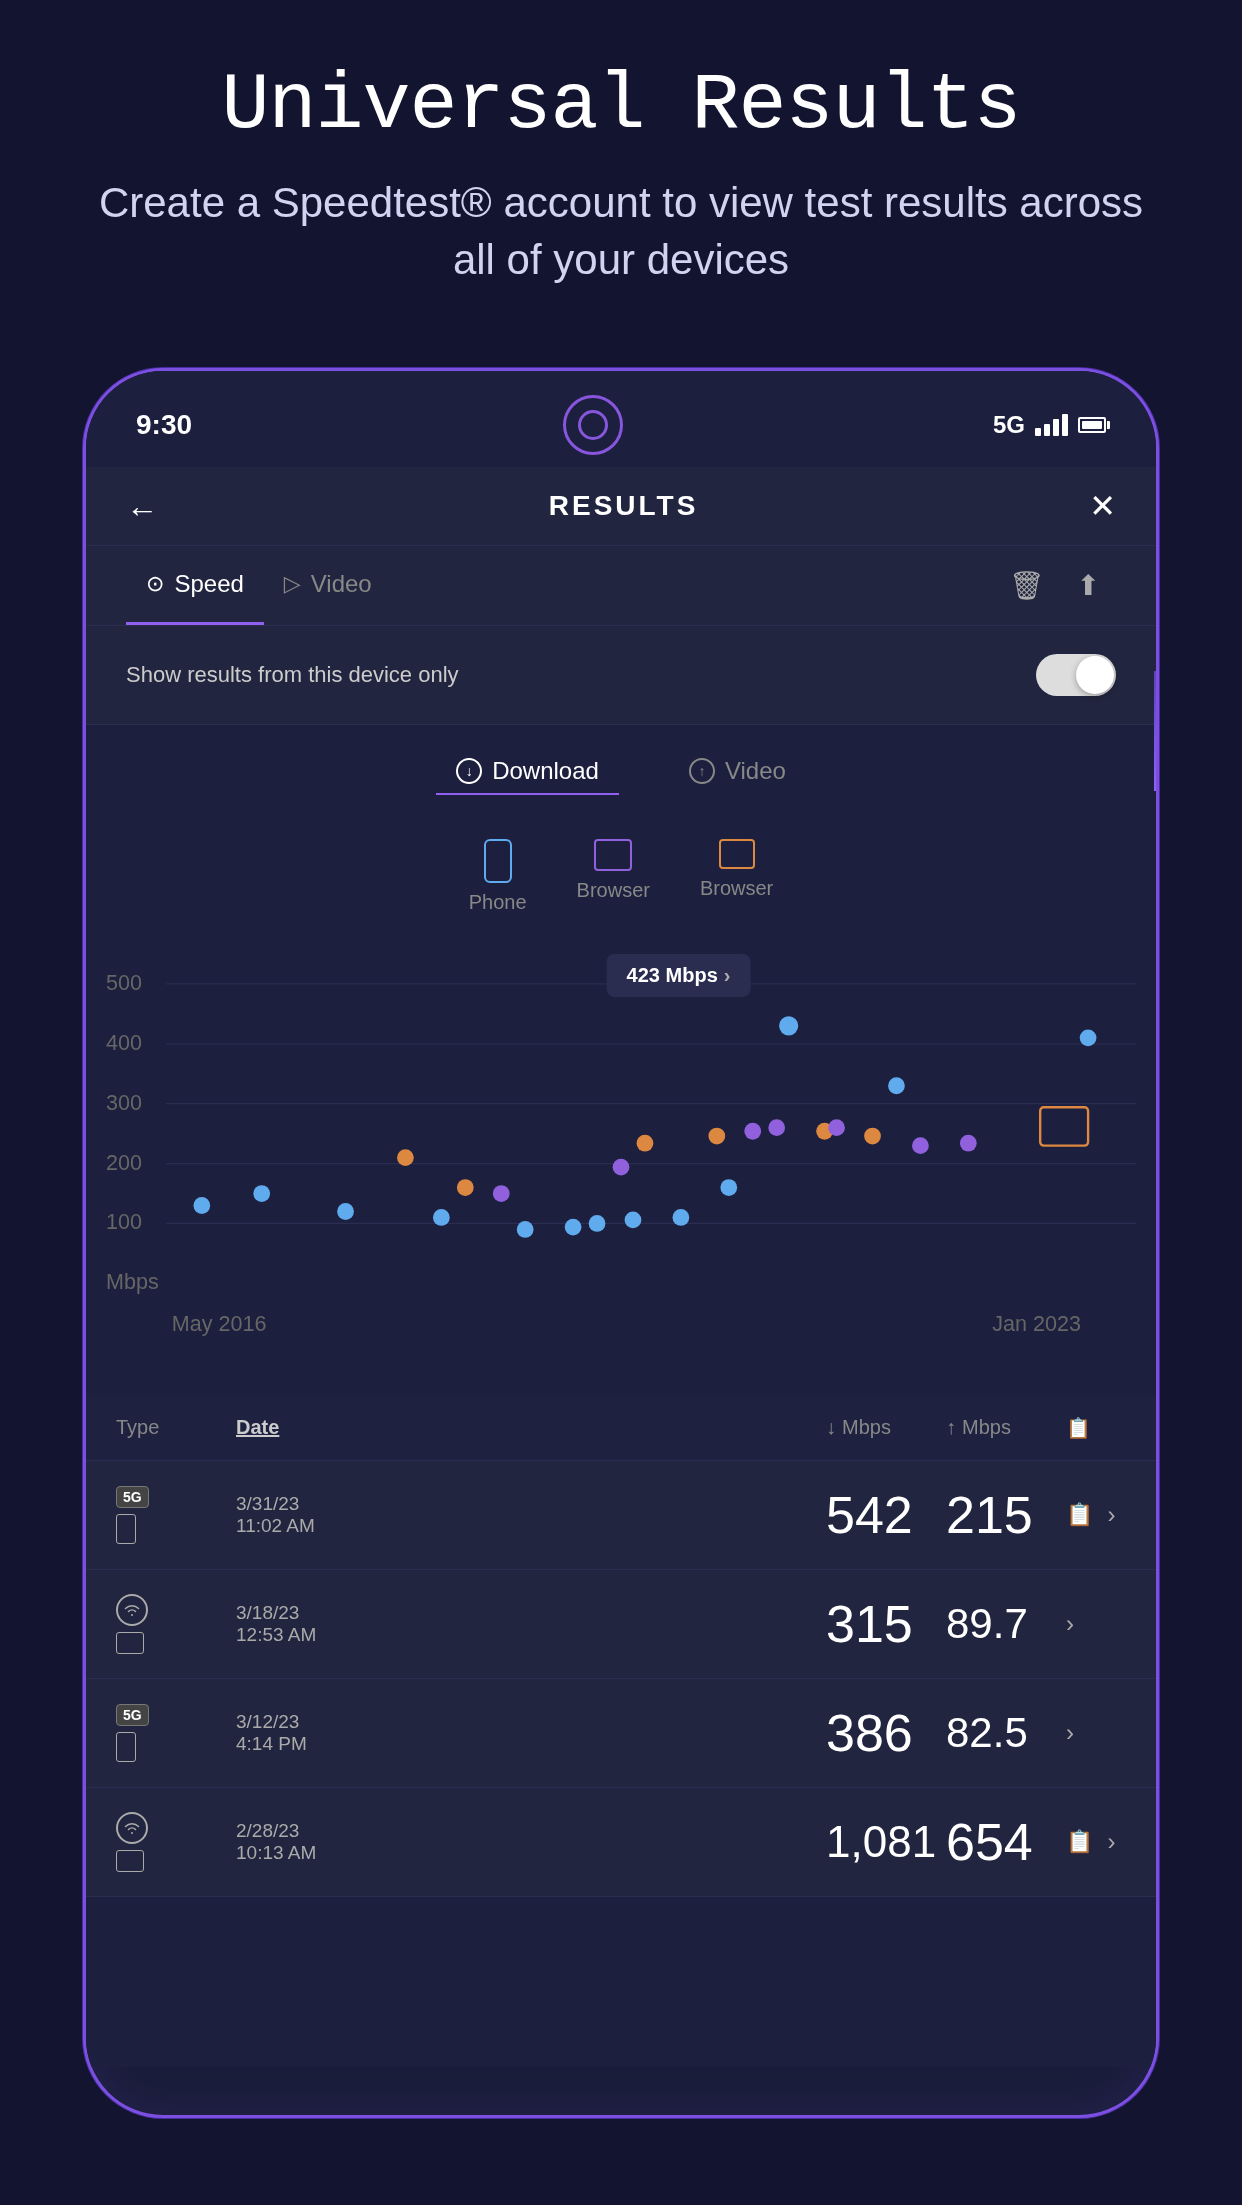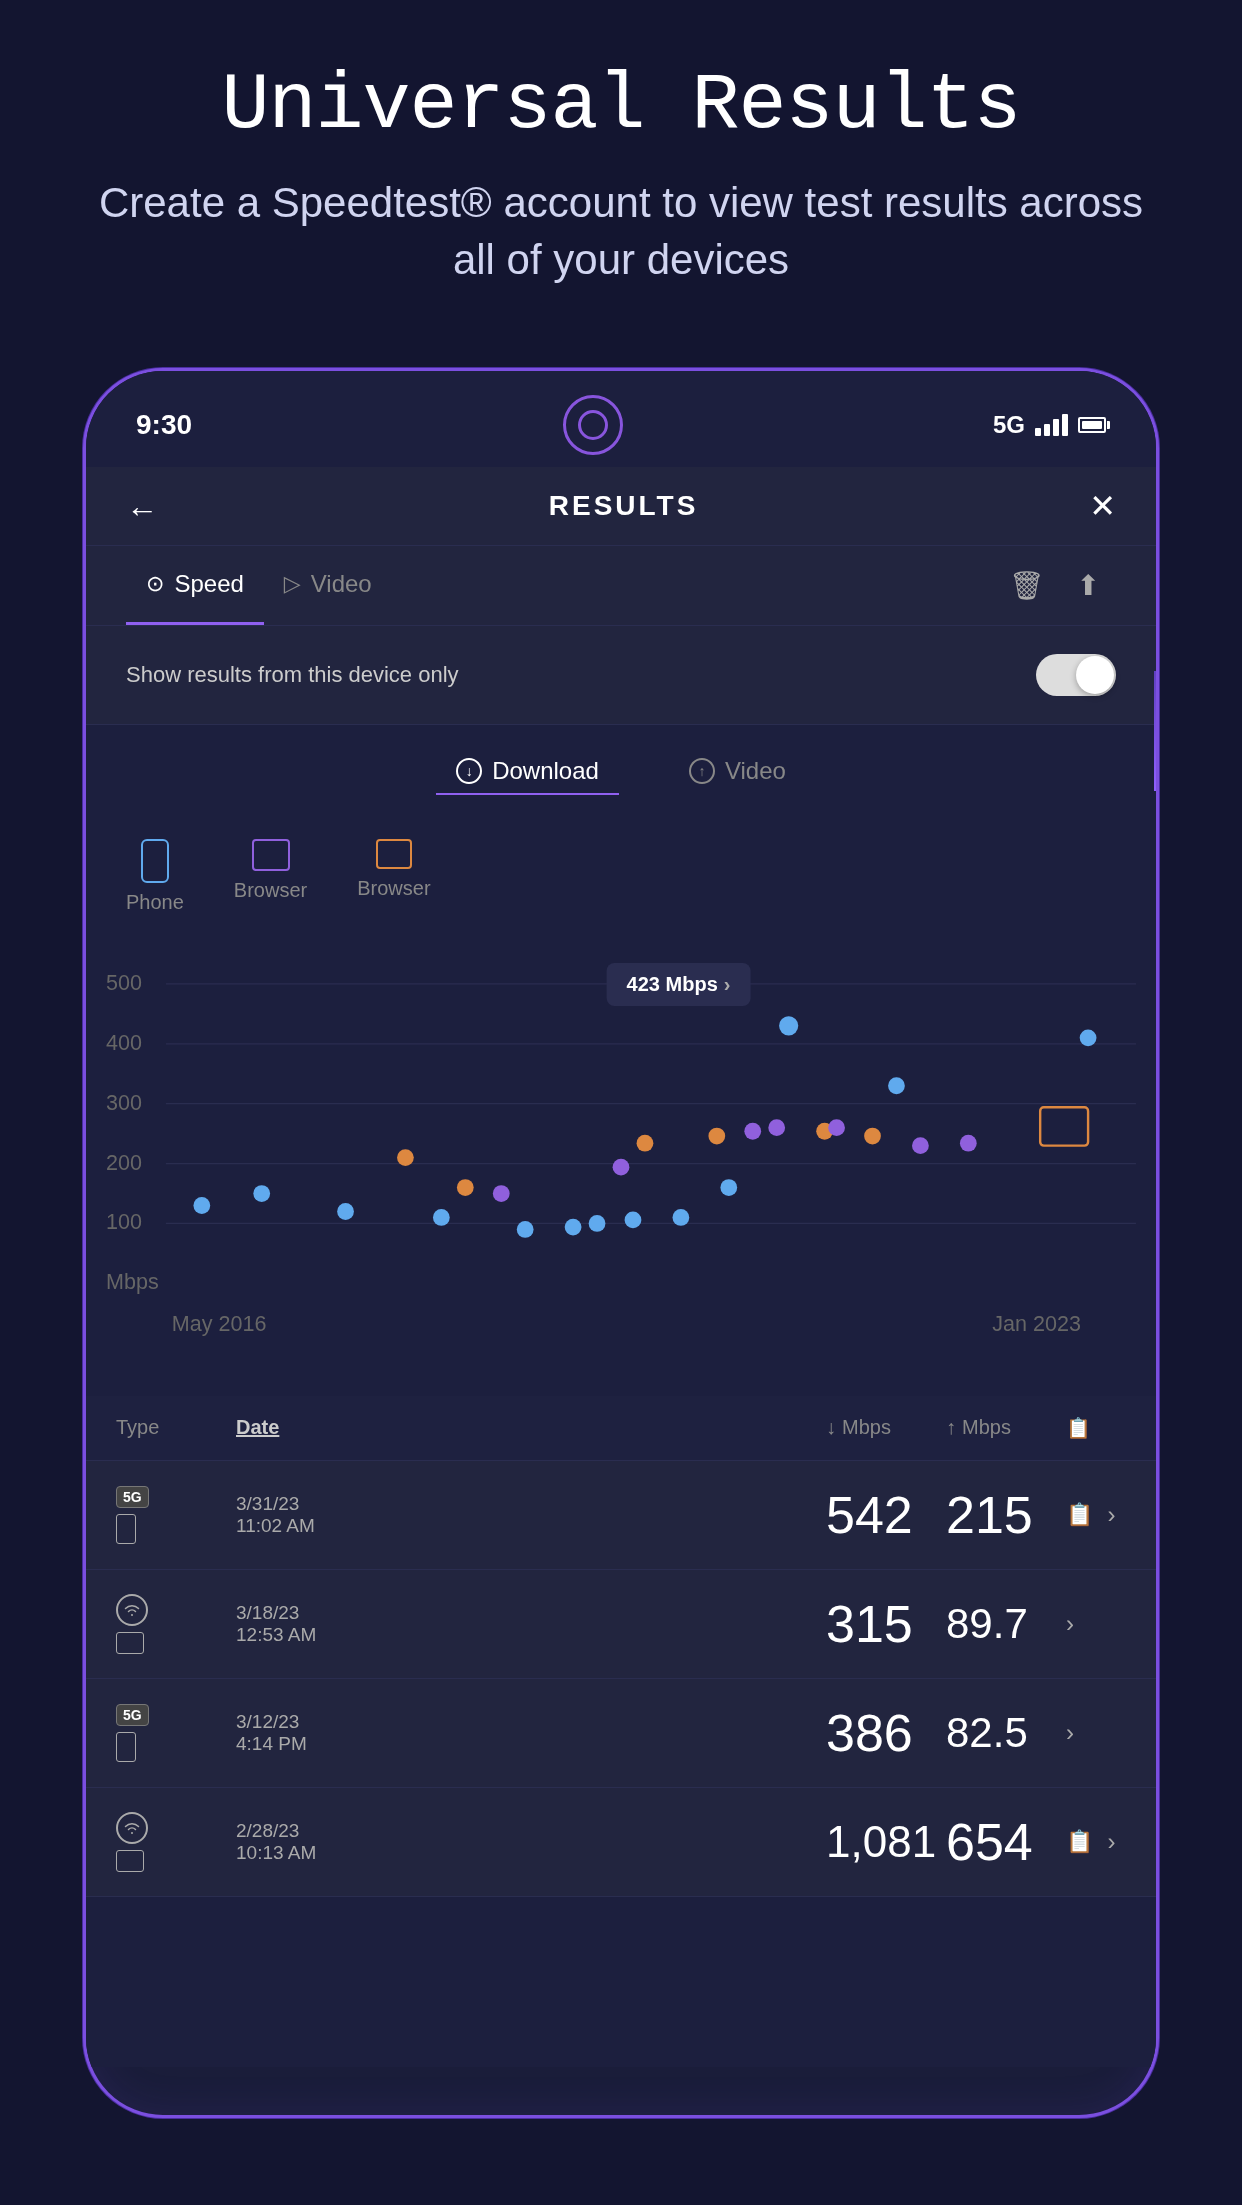--- a/index.html
+++ b/index.html
@@ -269,7 +269,7 @@
     
     .device-filter {
       display: flex;
-      justify-content: flex-start;
+      justify-content: center;
       gap: 50px;
       padding: 20px 40px;
       background: #1c1f3e;

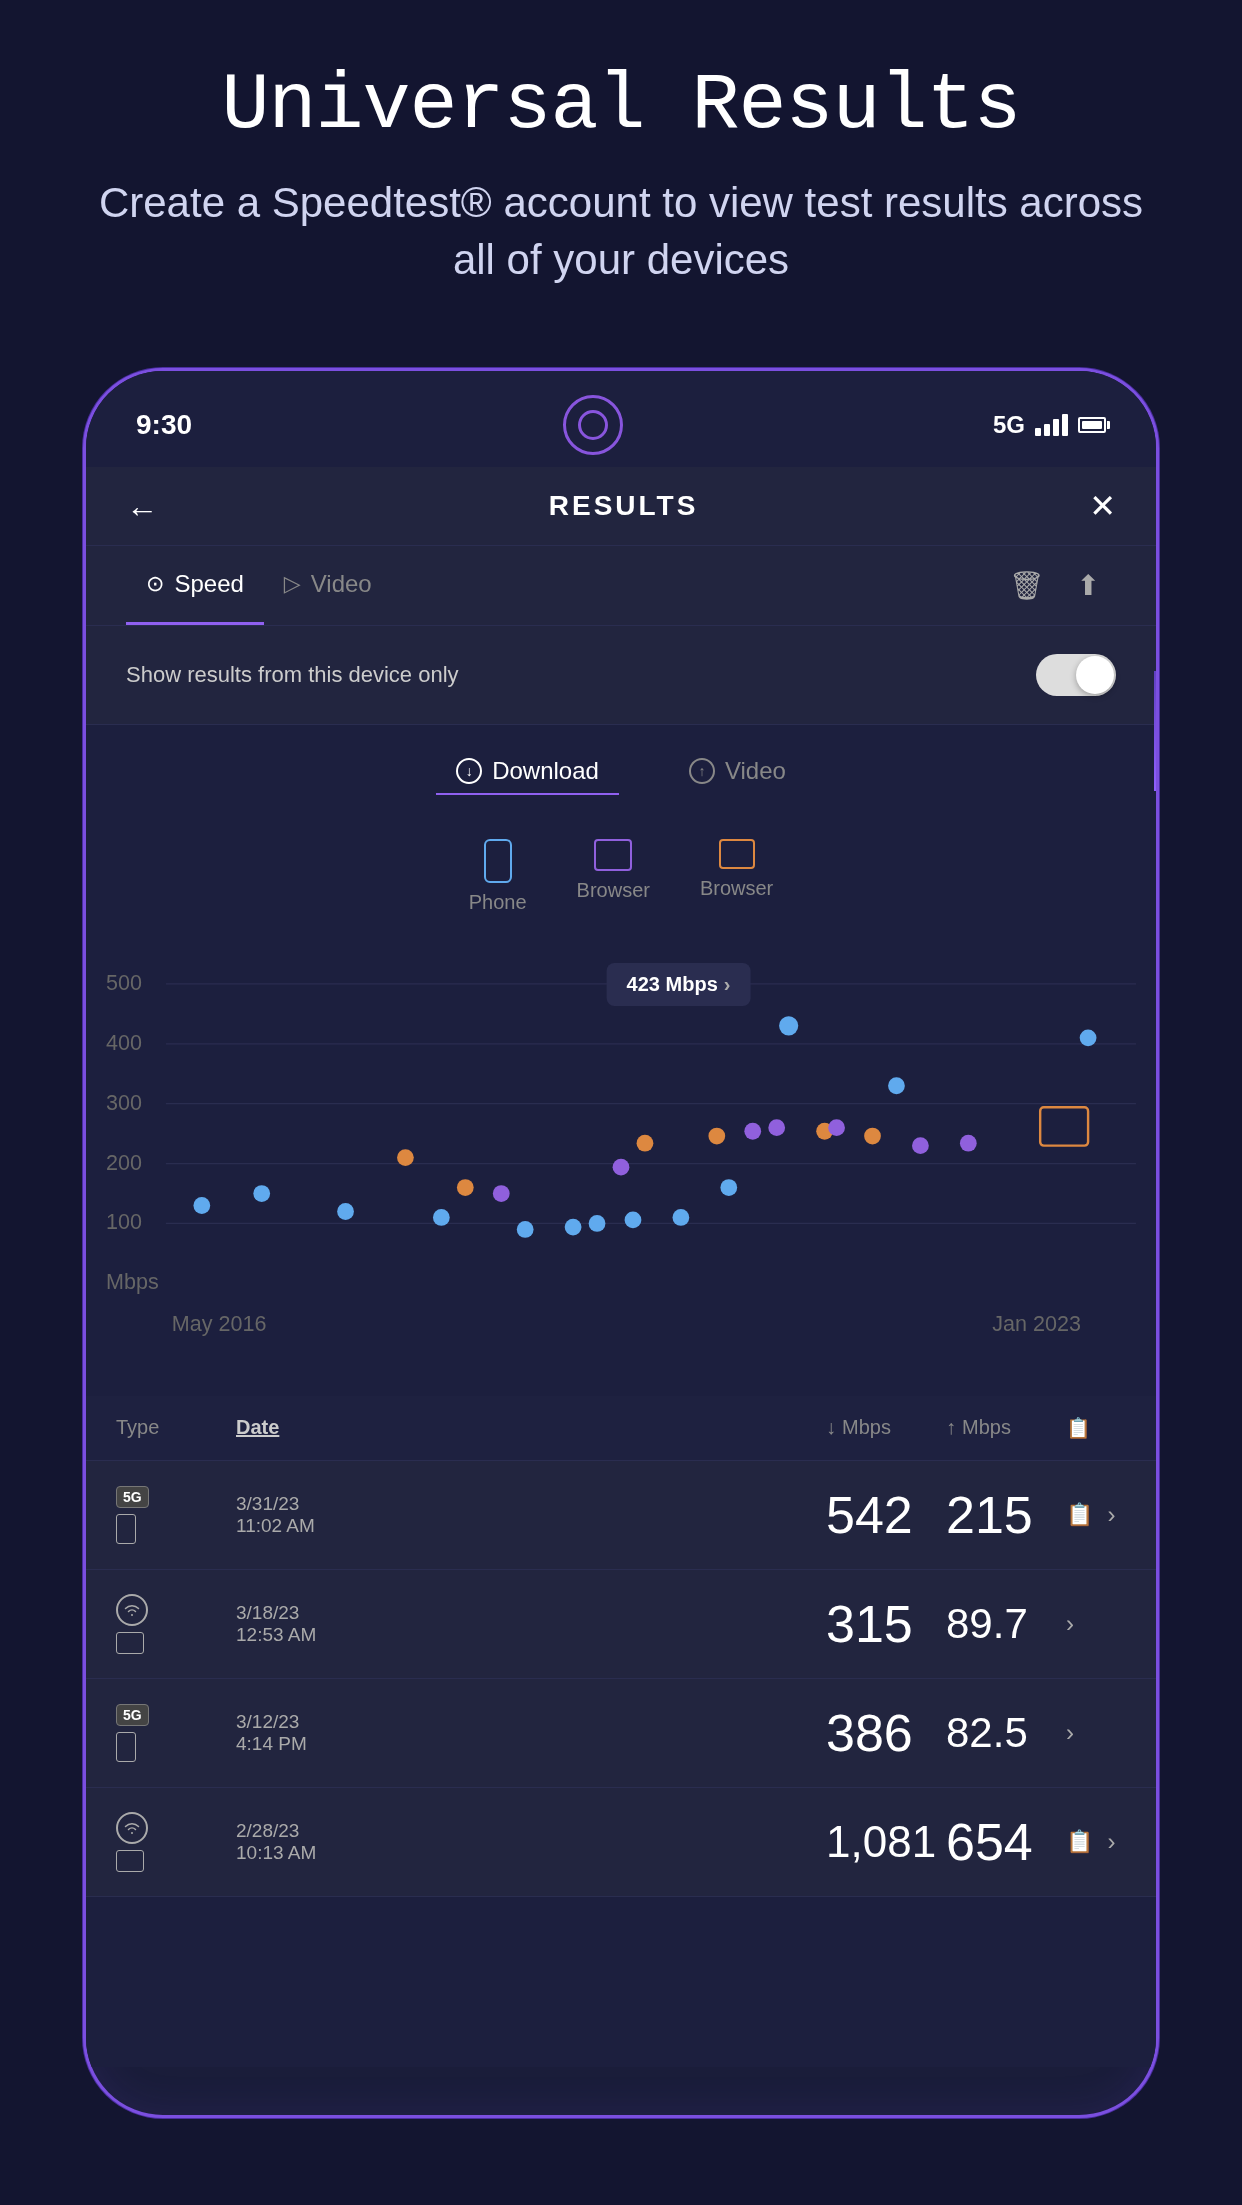--- a/index.html
+++ b/index.html
@@ -324,7 +324,6 @@
       gap: 6px;
       white-space: nowrap;
       z-index: 10;
-      margin-top: 9px;
     }
     .chart-tooltip::after {
       content: '›';

